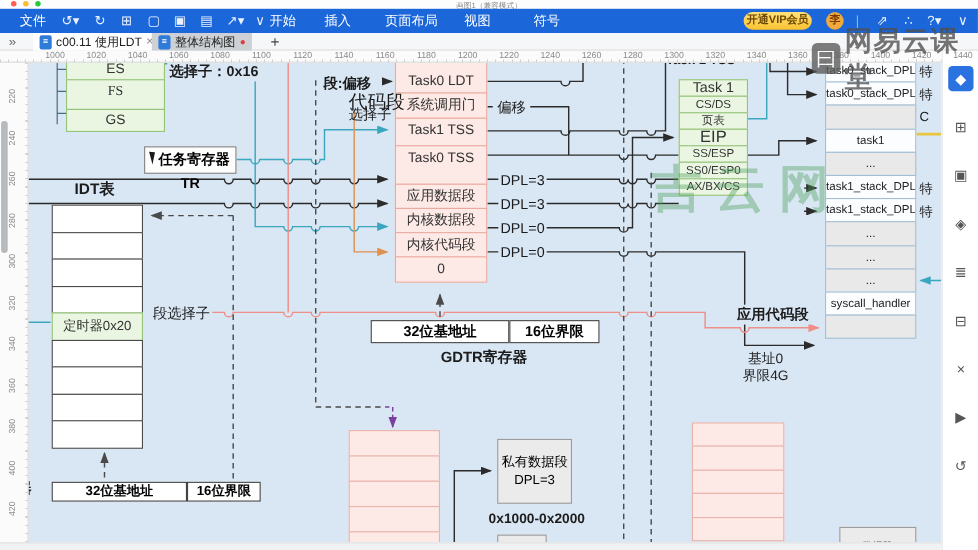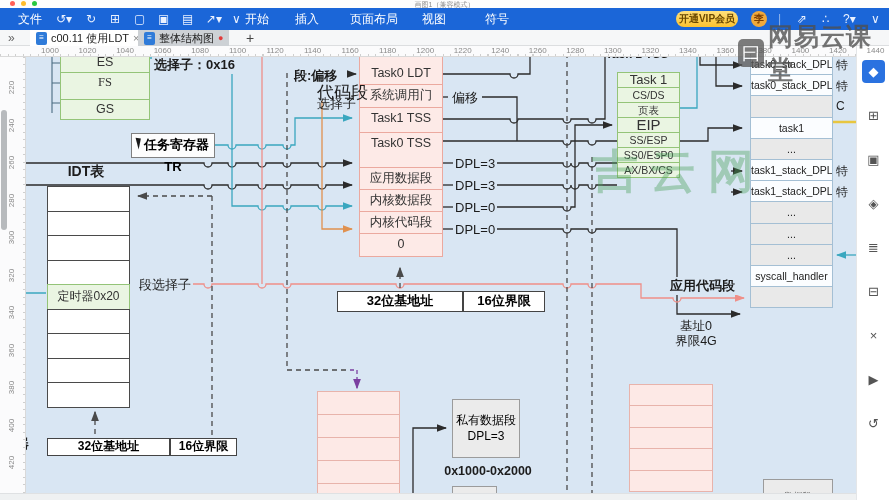--- a/index.html
+++ b/index.html
@@ -295,6 +295,7 @@
 
   <div class="box" style="left:337px;top:234px;width:126px;height:21px;background:#fff;border:1.5px solid #444;font-size:13px;font-weight:600;line-height:18px;">32位基地址</div>
   <div class="box" style="left:463px;top:234px;width:82px;height:21px;background:#fff;border:1.5px solid #444;font-size:13px;font-weight:600;line-height:18px;">16位界限</div>
+  <div class="lbl" style="left:360px;top:259px;width:160px;text-align:center;font-size:13.5px;font-weight:600;">GDTR寄存器</div>
 
   <div class="lbl" style="left:592px;top:-10px;width:90px;text-align:center;font-size:12px;font-weight:600;">Task 1 TSS</div>
   <div class="tbl" id="tss-table" style="left:617px;top:16px;width:63px;">

